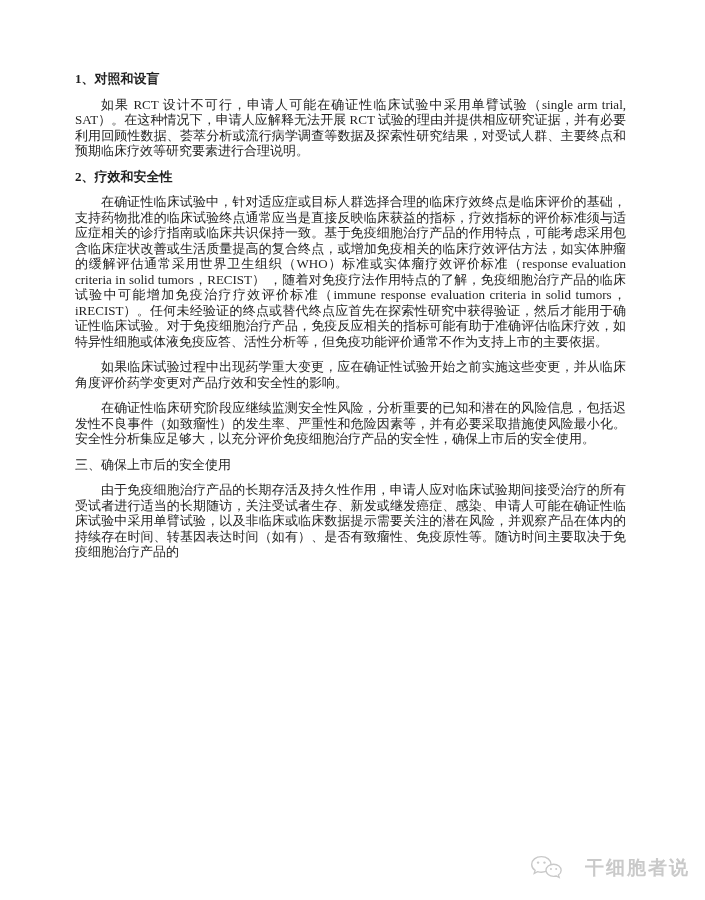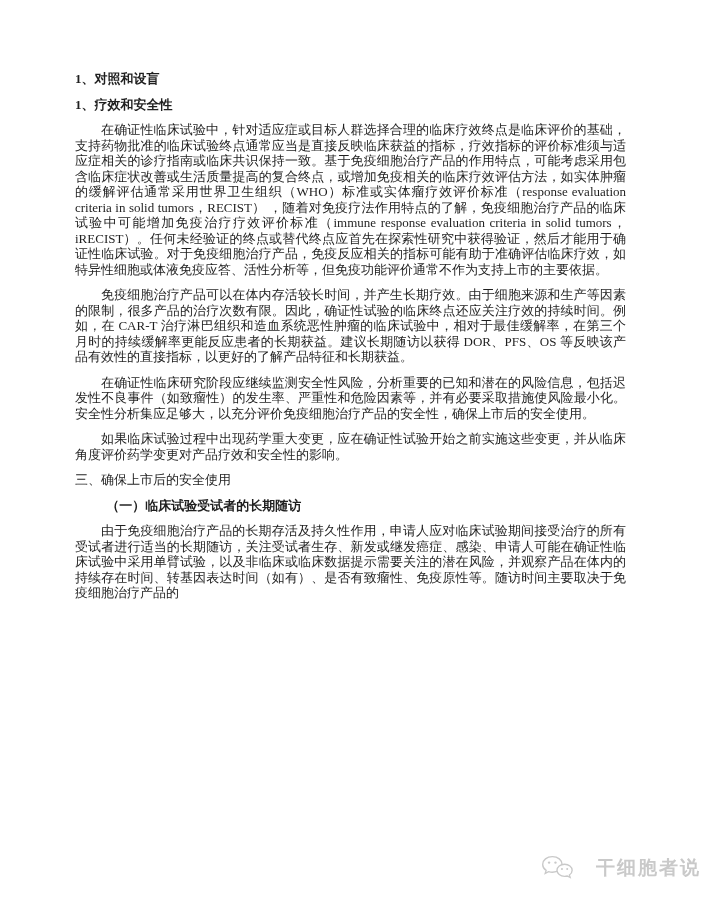--- a/index.html
+++ b/index.html
@@ -66,6 +66,7 @@
 
 <div class="page-content">
   <div class="blk h-bold">1、对照和设盲</div>
+  <p class="blk">如果 RCT 设计不可行，申请人可能在确证性临床试验中采用单臂试验（single arm trial, SAT）。在这种情况下，申请人应解释无法开展 RCT 试验的理由并提供相应研究证据，并有必要利用回顾性数据、荟萃分析或流行病学调查等数据及探索性研究结果，对受试人群、主要终点和预期临床疗效等研究要素进行合理说明。</p>
   <div class="blk h-bold">1、疗效和安全性</div>
   <p class="blk">在确证性临床试验中，针对适应症或目标人群选择合理的临床疗效终点是临床评价的基础，支持药物批准的临床试验终点通常应当是直接反映临床获益的指标，疗效指标的评价标准须与适应症相关的诊疗指南或临床共识保持一致。基于免疫细胞治疗产品的作用特点，可能考虑采用包含临床症状改善或生活质量提高的复合终点，或增加免疫相关的临床疗效评估方法，如实体肿瘤的缓解评估通常采用世界卫生组织（WHO）标准或实体瘤疗效评价标准（response evaluation criteria in solid tumors，RECIST） ，随着对免疫疗法作用特点的了解，免疫细胞治疗产品的临床试验中可能增加免疫治疗疗效评价标准（immune response evaluation criteria in solid tumors，iRECIST）。任何未经验证的终点或替代终点应首先在探索性研究中获得验证，然后才能用于确证性临床试验。对于免疫细胞治疗产品，免疫反应相关的指标可能有助于准确评估临床疗效，如特异性细胞或体液免疫应答、活性分析等，但免疫功能评价通常不作为支持上市的主要依据。</p>
   <p class="blk">免疫细胞治疗产品可以在体内存活较长时间，并产生长期疗效。由于细胞来源和生产等因素的限制，很多产品的治疗次数有限。因此，确证性试验的临床终点还应关注疗效的持续时间。例如，在 CAR-T 治疗淋巴组织和造血系统恶性肿瘤的临床试验中，相对于最佳缓解率，在第三个月时的持续缓解率更能反应患者的长期获益。建议长期随访以获得 DOR、PFS、OS 等反映该产品有效性的直接指标，以更好的了解产品特征和长期获益。</p>

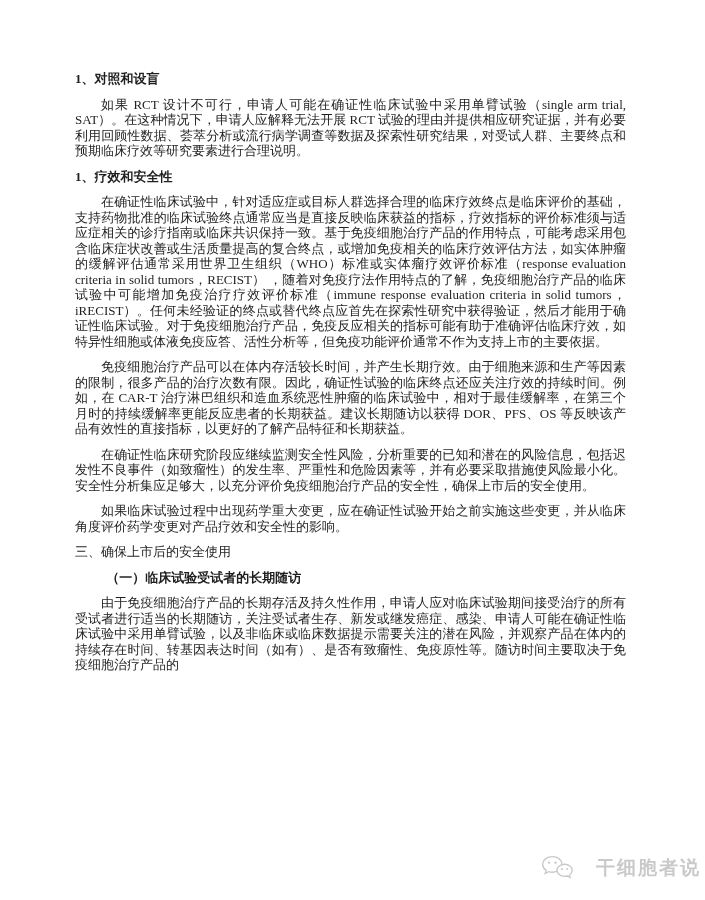--- a/index.html
+++ b/index.html
@@ -67,7 +67,7 @@
 <div class="page-content">
   <div class="blk h-bold">1、对照和设盲</div>
   <p class="blk">如果 RCT 设计不可行，申请人可能在确证性临床试验中采用单臂试验（single arm trial, SAT）。在这种情况下，申请人应解释无法开展 RCT 试验的理由并提供相应研究证据，并有必要利用回顾性数据、荟萃分析或流行病学调查等数据及探索性研究结果，对受试人群、主要终点和预期临床疗效等研究要素进行合理说明。</p>
-  <div class="blk h-bold">1、疗效和安全性</div>
+  <div class="blk h-bold">2、疗效和安全性</div>
   <p class="blk">在确证性临床试验中，针对适应症或目标人群选择合理的临床疗效终点是临床评价的基础，支持药物批准的临床试验终点通常应当是直接反映临床获益的指标，疗效指标的评价标准须与适应症相关的诊疗指南或临床共识保持一致。基于免疫细胞治疗产品的作用特点，可能考虑采用包含临床症状改善或生活质量提高的复合终点，或增加免疫相关的临床疗效评估方法，如实体肿瘤的缓解评估通常采用世界卫生组织（WHO）标准或实体瘤疗效评价标准（response evaluation criteria in solid tumors，RECIST） ，随着对免疫疗法作用特点的了解，免疫细胞治疗产品的临床试验中可能增加免疫治疗疗效评价标准（immune response evaluation criteria in solid tumors，iRECIST）。任何未经验证的终点或替代终点应首先在探索性研究中获得验证，然后才能用于确证性临床试验。对于免疫细胞治疗产品，免疫反应相关的指标可能有助于准确评估临床疗效，如特异性细胞或体液免疫应答、活性分析等，但免疫功能评价通常不作为支持上市的主要依据。</p>
   <p class="blk">免疫细胞治疗产品可以在体内存活较长时间，并产生长期疗效。由于细胞来源和生产等因素的限制，很多产品的治疗次数有限。因此，确证性试验的临床终点还应关注疗效的持续时间。例如，在 CAR-T 治疗淋巴组织和造血系统恶性肿瘤的临床试验中，相对于最佳缓解率，在第三个月时的持续缓解率更能反应患者的长期获益。建议长期随访以获得 DOR、PFS、OS 等反映该产品有效性的直接指标，以更好的了解产品特征和长期获益。</p>
   <p class="blk">在确证性临床研究阶段应继续监测安全性风险，分析重要的已知和潜在的风险信息，包括迟发性不良事件（如致瘤性）的发生率、严重性和危险因素等，并有必要采取措施使风险最小化。安全性分析集应足够大，以充分评价免疫细胞治疗产品的安全性，确保上市后的安全使用。</p>

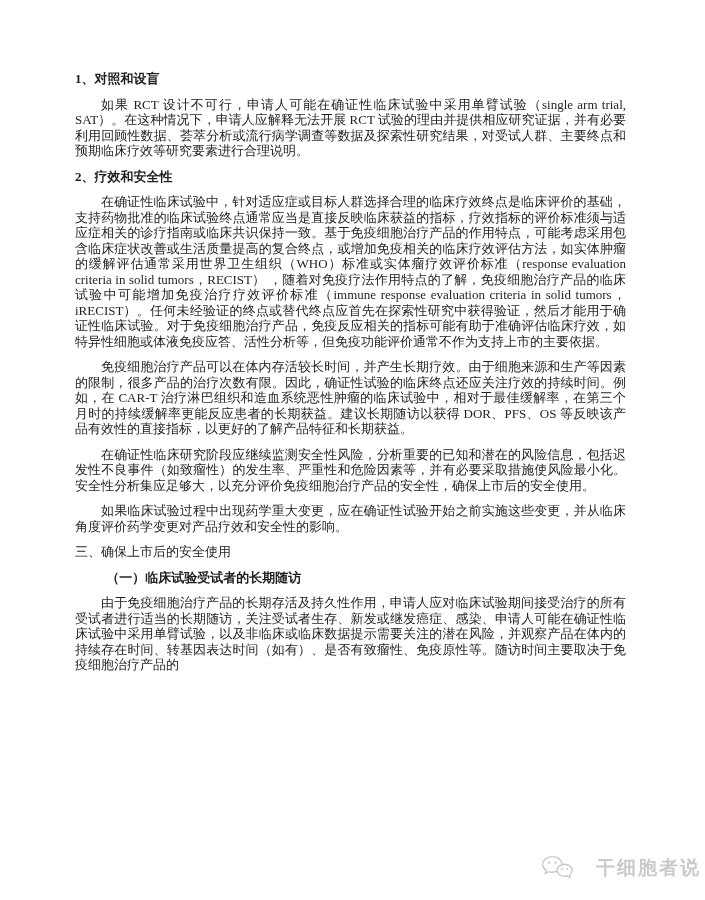--- a/index.html
+++ b/index.html
@@ -69,7 +69,6 @@
   <p class="blk">如果 RCT 设计不可行，申请人可能在确证性临床试验中采用单臂试验（single arm trial, SAT）。在这种情况下，申请人应解释无法开展 RCT 试验的理由并提供相应研究证据，并有必要利用回顾性数据、荟萃分析或流行病学调查等数据及探索性研究结果，对受试人群、主要终点和预期临床疗效等研究要素进行合理说明。</p>
   <div class="blk h-bold">2、疗效和安全性</div>
   <p class="blk">在确证性临床试验中，针对适应症或目标人群选择合理的临床疗效终点是临床评价的基础，支持药物批准的临床试验终点通常应当是直接反映临床获益的指标，疗效指标的评价标准须与适应症相关的诊疗指南或临床共识保持一致。基于免疫细胞治疗产品的作用特点，可能考虑采用包含临床症状改善或生活质量提高的复合终点，或增加免疫相关的临床疗效评估方法，如实体肿瘤的缓解评估通常采用世界卫生组织（WHO）标准或实体瘤疗效评价标准（response evaluation criteria in solid tumors，RECIST） ，随着对免疫疗法作用特点的了解，免疫细胞治疗产品的临床试验中可能增加免疫治疗疗效评价标准（immune response evaluation criteria in solid tumors，iRECIST）。任何未经验证的终点或替代终点应首先在探索性研究中获得验证，然后才能用于确证性临床试验。对于免疫细胞治疗产品，免疫反应相关的指标可能有助于准确评估临床疗效，如特异性细胞或体液免疫应答、活性分析等，但免疫功能评价通常不作为支持上市的主要依据。</p>
-  <p class="blk">免疫细胞治疗产品可以在体内存活较长时间，并产生长期疗效。由于细胞来源和生产等因素的限制，很多产品的治疗次数有限。因此，确证性试验的临床终点还应关注疗效的持续时间。例如，在 CAR-T 治疗淋巴组织和造血系统恶性肿瘤的临床试验中，相对于最佳缓解率，在第三个月时的持续缓解率更能反应患者的长期获益。建议长期随访以获得 DOR、PFS、OS 等反映该产品有效性的直接指标，以更好的了解产品特征和长期获益。</p>
   <p class="blk">在确证性临床研究阶段应继续监测安全性风险，分析重要的已知和潜在的风险信息，包括迟发性不良事件（如致瘤性）的发生率、严重性和危险因素等，并有必要采取措施使风险最小化。安全性分析集应足够大，以充分评价免疫细胞治疗产品的安全性，确保上市后的安全使用。</p>
   <p class="blk">如果临床试验过程中出现药学重大变更，应在确证性试验开始之前实施这些变更，并从临床角度评价药学变更对产品疗效和安全性的影响。</p>
   <div class="blk h-plain">三、确保上市后的安全使用</div>

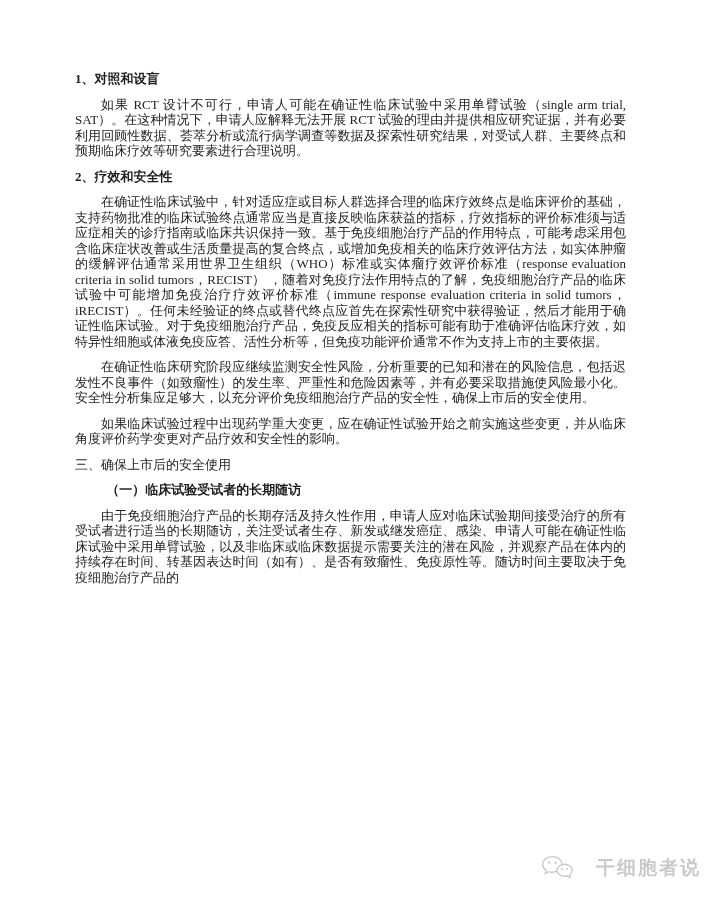--- a/index.html
+++ b/index.html
@@ -69,8 +69,8 @@
   <p class="blk">如果 RCT 设计不可行，申请人可能在确证性临床试验中采用单臂试验（single arm trial, SAT）。在这种情况下，申请人应解释无法开展 RCT 试验的理由并提供相应研究证据，并有必要利用回顾性数据、荟萃分析或流行病学调查等数据及探索性研究结果，对受试人群、主要终点和预期临床疗效等研究要素进行合理说明。</p>
   <div class="blk h-bold">2、疗效和安全性</div>
   <p class="blk">在确证性临床试验中，针对适应症或目标人群选择合理的临床疗效终点是临床评价的基础，支持药物批准的临床试验终点通常应当是直接反映临床获益的指标，疗效指标的评价标准须与适应症相关的诊疗指南或临床共识保持一致。基于免疫细胞治疗产品的作用特点，可能考虑采用包含临床症状改善或生活质量提高的复合终点，或增加免疫相关的临床疗效评估方法，如实体肿瘤的缓解评估通常采用世界卫生组织（WHO）标准或实体瘤疗效评价标准（response evaluation criteria in solid tumors，RECIST） ，随着对免疫疗法作用特点的了解，免疫细胞治疗产品的临床试验中可能增加免疫治疗疗效评价标准（immune response evaluation criteria in solid tumors，iRECIST）。任何未经验证的终点或替代终点应首先在探索性研究中获得验证，然后才能用于确证性临床试验。对于免疫细胞治疗产品，免疫反应相关的指标可能有助于准确评估临床疗效，如特异性细胞或体液免疫应答、活性分析等，但免疫功能评价通常不作为支持上市的主要依据。</p>
+  <p class="blk">如果临床试验过程中出现药学重大变更，应在确证性试验开始之前实施这些变更，并从临床角度评价药学变更对产品疗效和安全性的影响。</p>
   <p class="blk">在确证性临床研究阶段应继续监测安全性风险，分析重要的已知和潜在的风险信息，包括迟发性不良事件（如致瘤性）的发生率、严重性和危险因素等，并有必要采取措施使风险最小化。安全性分析集应足够大，以充分评价免疫细胞治疗产品的安全性，确保上市后的安全使用。</p>
-  <p class="blk">如果临床试验过程中出现药学重大变更，应在确证性试验开始之前实施这些变更，并从临床角度评价药学变更对产品疗效和安全性的影响。</p>
   <div class="blk h-plain">三、确保上市后的安全使用</div>
   <div class="blk h-sub">（一）临床试验受试者的长期随访</div>
   <p class="blk">由于免疫细胞治疗产品的长期存活及持久性作用，申请人应对临床试验期间接受治疗的所有受试者进行适当的长期随访，关注受试者生存、新发或继发癌症、感染、申请人可能在确证性临床试验中采用单臂试验，以及非临床或临床数据提示需要关注的潜在风险，并观察产品在体内的持续存在时间、转基因表达时间（如有）、是否有致瘤性、免疫原性等。随访时间主要取决于免疫细胞治疗产品的</p>

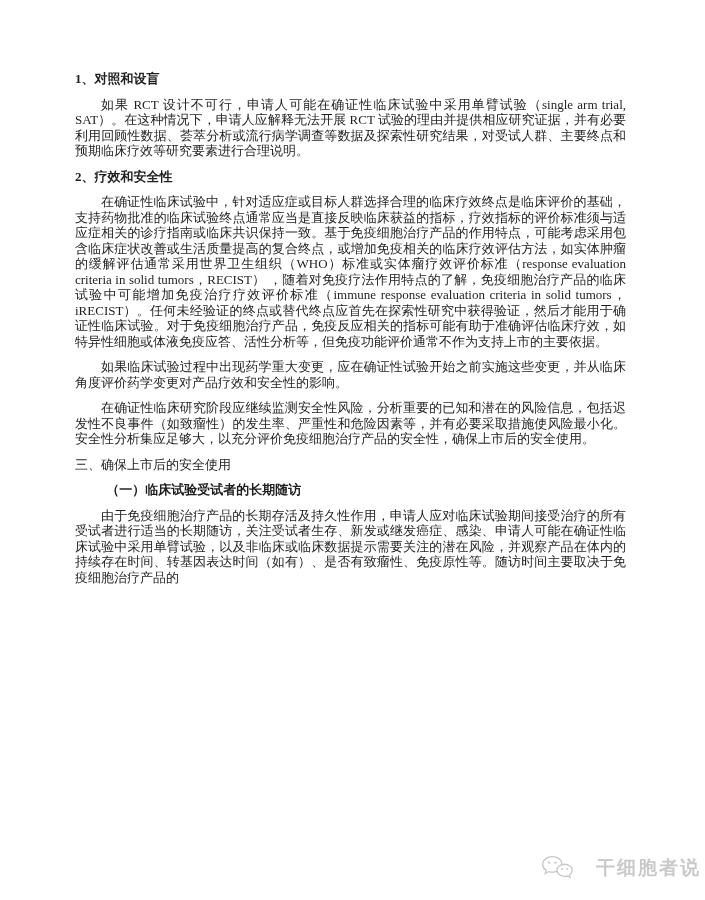--- a/index.html
+++ b/index.html
@@ -72,7 +72,6 @@
   <p class="blk">如果临床试验过程中出现药学重大变更，应在确证性试验开始之前实施这些变更，并从临床角度评价药学变更对产品疗效和安全性的影响。</p>
   <p class="blk">在确证性临床研究阶段应继续监测安全性风险，分析重要的已知和潜在的风险信息，包括迟发性不良事件（如致瘤性）的发生率、严重性和危险因素等，并有必要采取措施使风险最小化。安全性分析集应足够大，以充分评价免疫细胞治疗产品的安全性，确保上市后的安全使用。</p>
   <div class="blk h-plain">三、确保上市后的安全使用</div>
-  <div class="blk h-sub">（一）临床试验受试者的长期随访</div>
   <p class="blk">由于免疫细胞治疗产品的长期存活及持久性作用，申请人应对临床试验期间接受治疗的所有受试者进行适当的长期随访，关注受试者生存、新发或继发癌症、感染、申请人可能在确证性临床试验中采用单臂试验，以及非临床或临床数据提示需要关注的潜在风险，并观察产品在体内的持续存在时间、转基因表达时间（如有）、是否有致瘤性、免疫原性等。随访时间主要取决于免疫细胞治疗产品的</p>
 </div>
 

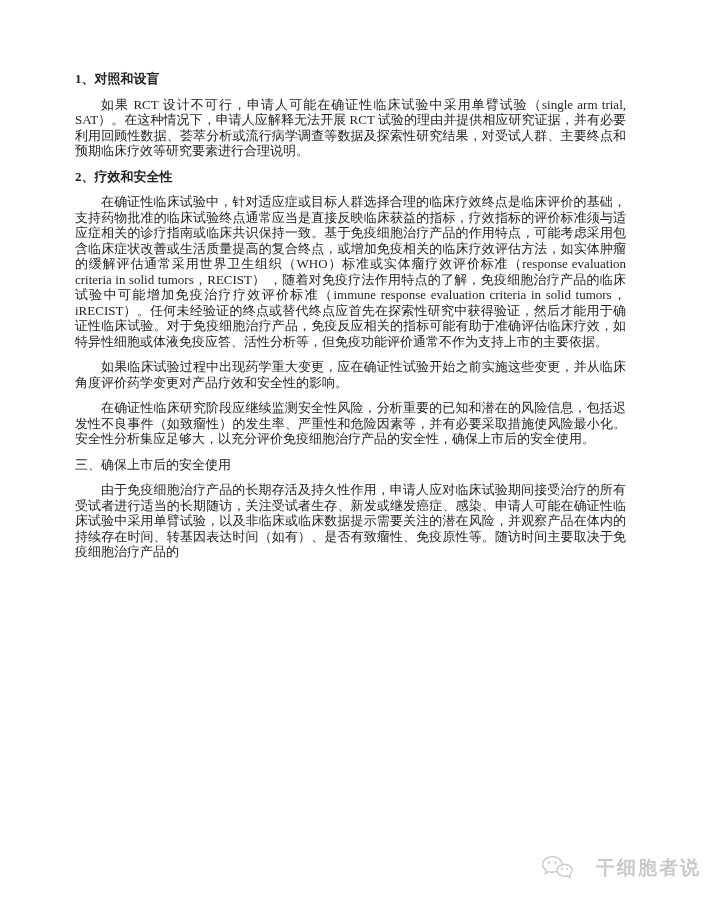--- a/index.html
+++ b/index.html
@@ -43,7 +43,7 @@
   .watermark {
     position: absolute;
     top: 853px;
-    right: 4px;
+    right: 15px;
     height: 30px;
     display: flex;
     align-items: center;

